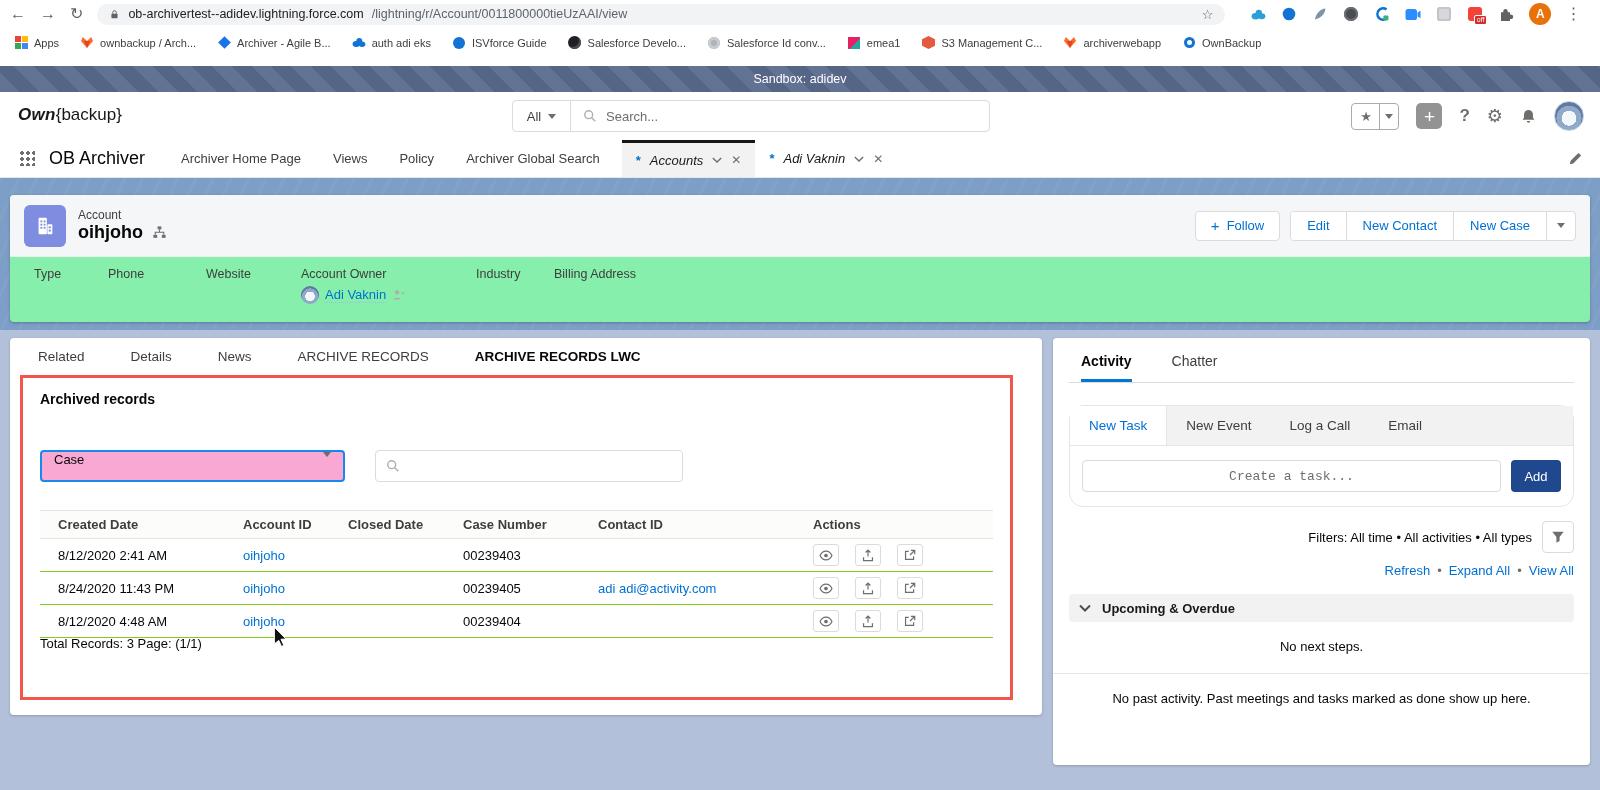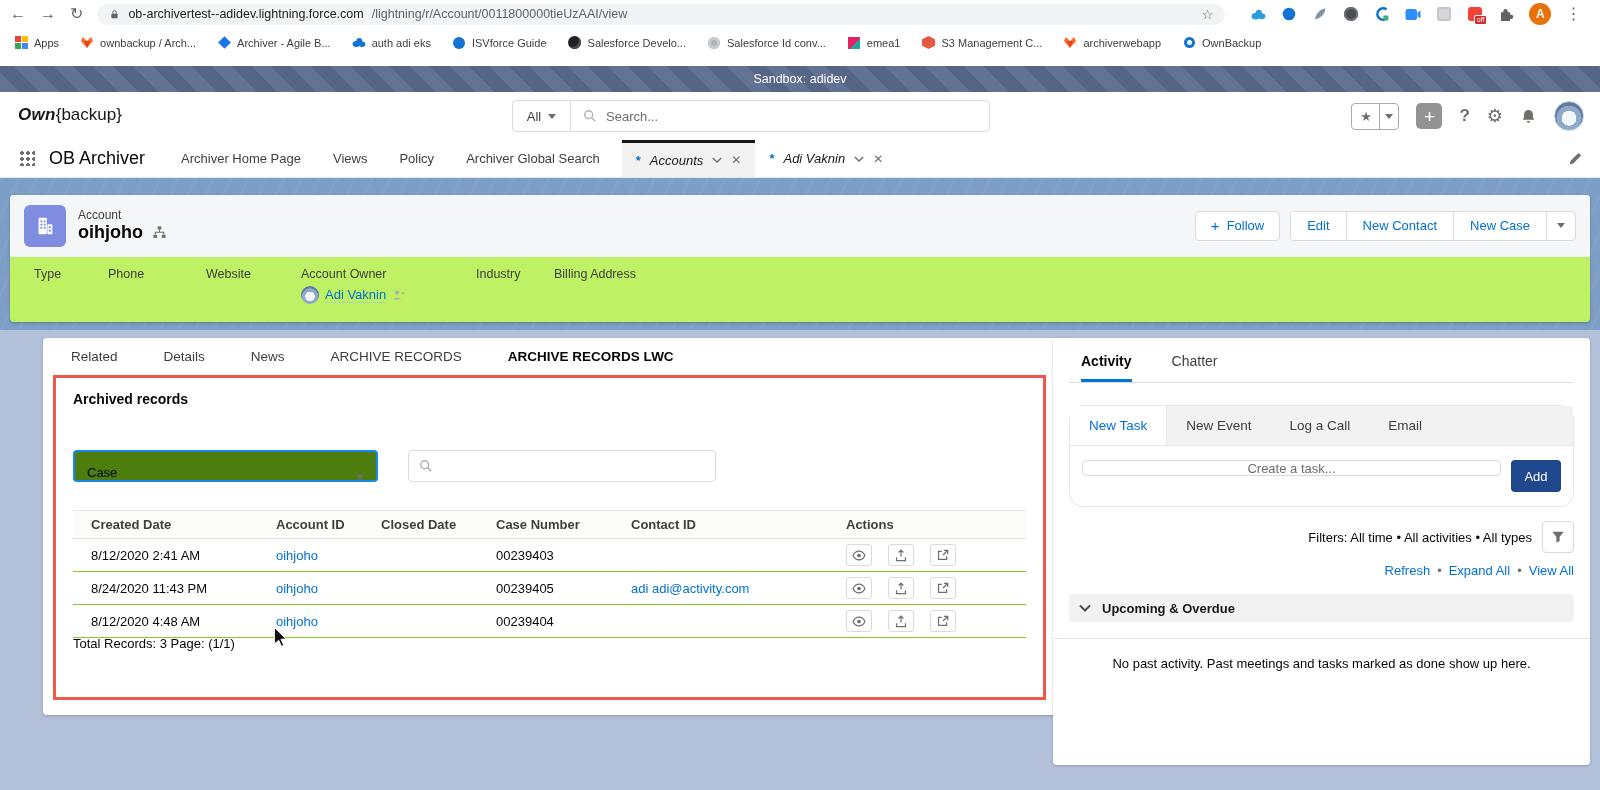--- a/index.html
+++ b/index.html
@@ -106,7 +106,7 @@
       repeating-linear-gradient(115deg, rgba(255,255,255,.04) 0 3px, transparent 3px 16px); }
 
   
-  #account-card { position:absolute; top:195px; left:10px; width:1580px; height:127px; background:#bef264;
+  #account-card { position:absolute; top:195px; left:10px; width:1580px; height:127px; background:#86efac;
                   border-radius:4px; box-shadow:0 1px 3px rgba(0,0,0,.25); }
   .account-top { height:62px; background:#f5f6f8; border-radius:4px 4px 0 0; display:flex;
                  align-items:center; padding:0 14px; border-bottom:1px solid #eceef1; }

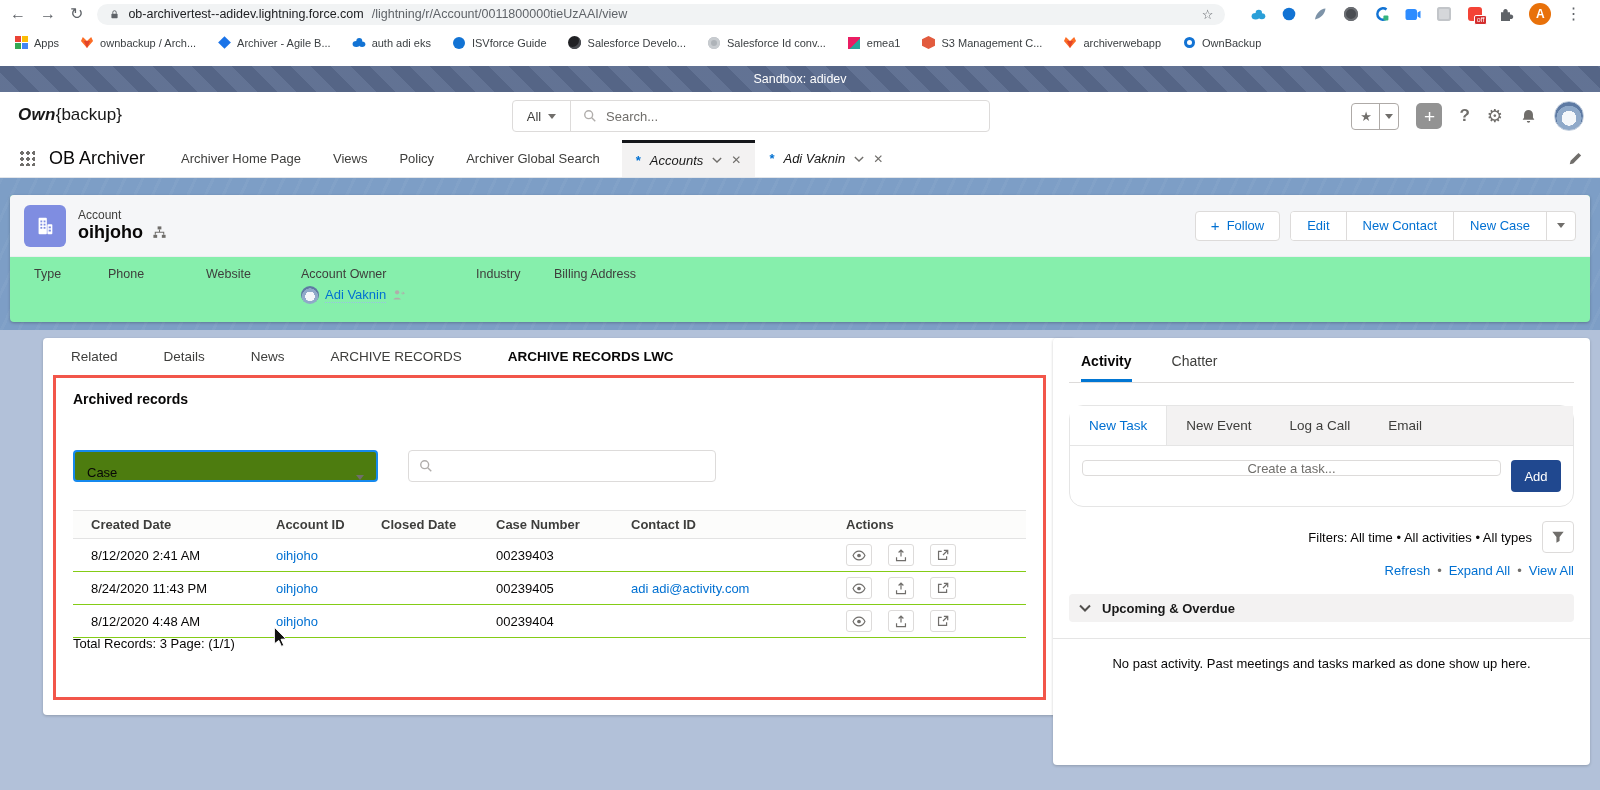--- a/index.html
+++ b/index.html
@@ -135,7 +135,7 @@
 
   
   #left-card { position:absolute; top:338px; left:10px; width:1032px; height:377px; background:#fff;
-               border-radius:4px; box-shadow:0 1px 3px rgba(0,0,0,.2);margin-left:33px; }
+               border-radius:4px; box-shadow:0 1px 3px rgba(0,0,0,.2); }
   .main-tabs { height:37px; display:flex; align-items:center; gap:46px; padding-left:28px; }
   .main-tab { font-size:13.5px; color:#3e3e3c; white-space:nowrap; }
   .main-tab.active { font-weight:700; color:#080707; }

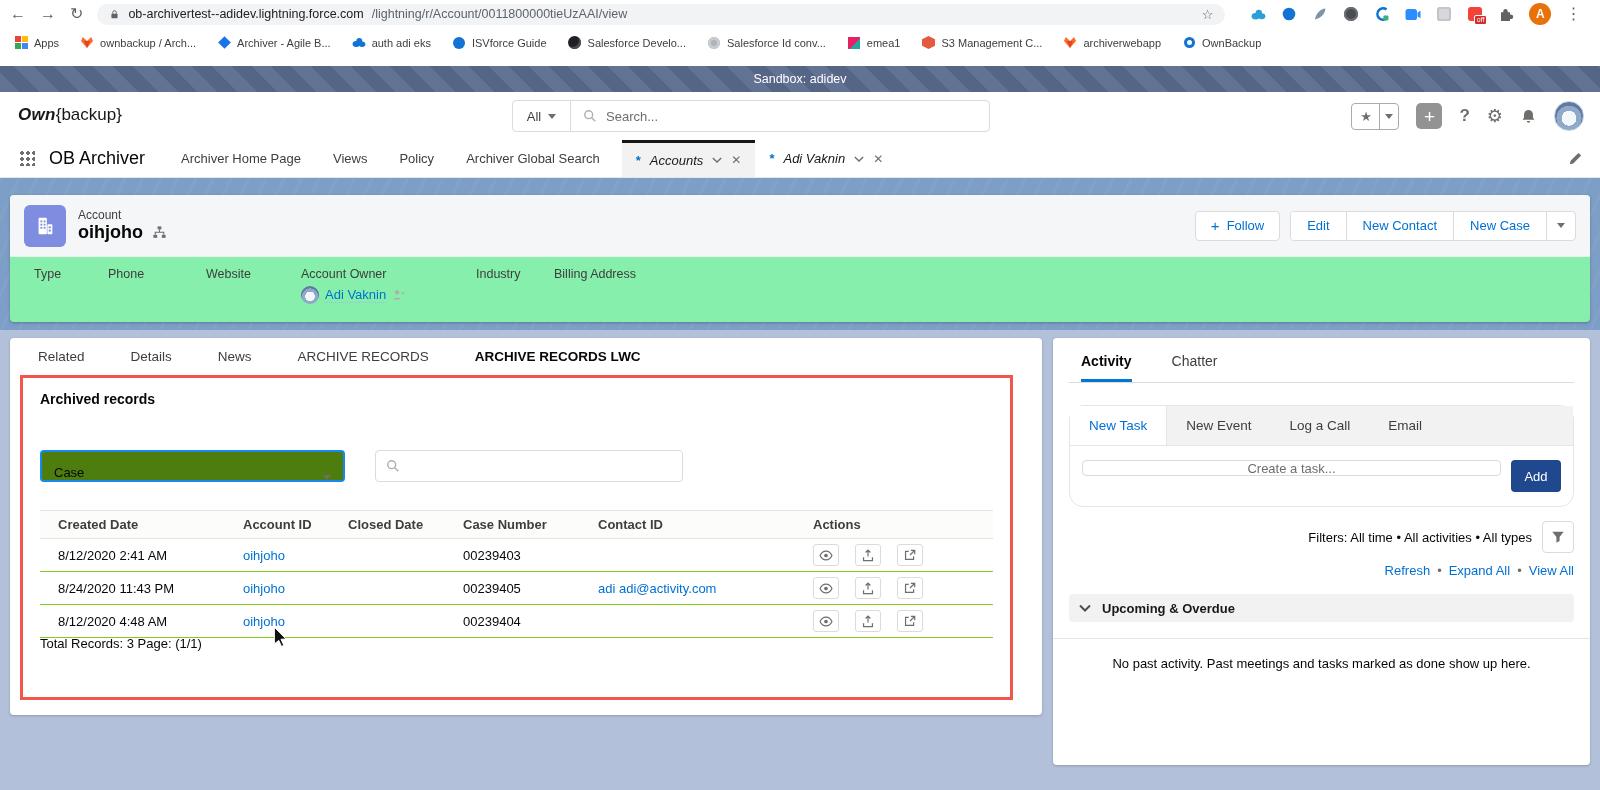--- a/index.html
+++ b/index.html
@@ -142,8 +142,8 @@
   .red-box { position:absolute; left:10px; top:37px; width:993px; height:325px; border:3px solid #f2564a; }
   .ar-title { position:absolute; left:17px; top:13px; font-size:14px; font-weight:700; color:#080707; }
   .ar-controls { position:absolute; left:17px; top:72px; display:flex; gap:30px; }
-  .case-select { width:305px; height:32px; border:2px solid #1589ee; border-radius:4px; background:#4d7c0f;
-                 display:flex; align-items:flex-end; padding:0 12px; font-size:13px; color:#080707; }
+  .case-select { width:305px; height:32px; border:2px solid #1589ee; border-radius:4px; background:#f9a8d4;
+                 display:flex; align-items:flex-start; padding:0 12px; font-size:13px; color:#080707; }
   .case-select .caret-down { margin-left:auto; }
   .mini-search { width:308px; height:32px; border:1px solid #dddbda; border-radius:4px; background:#fff;
                  display:flex; align-items:center; padding:0 10px; }

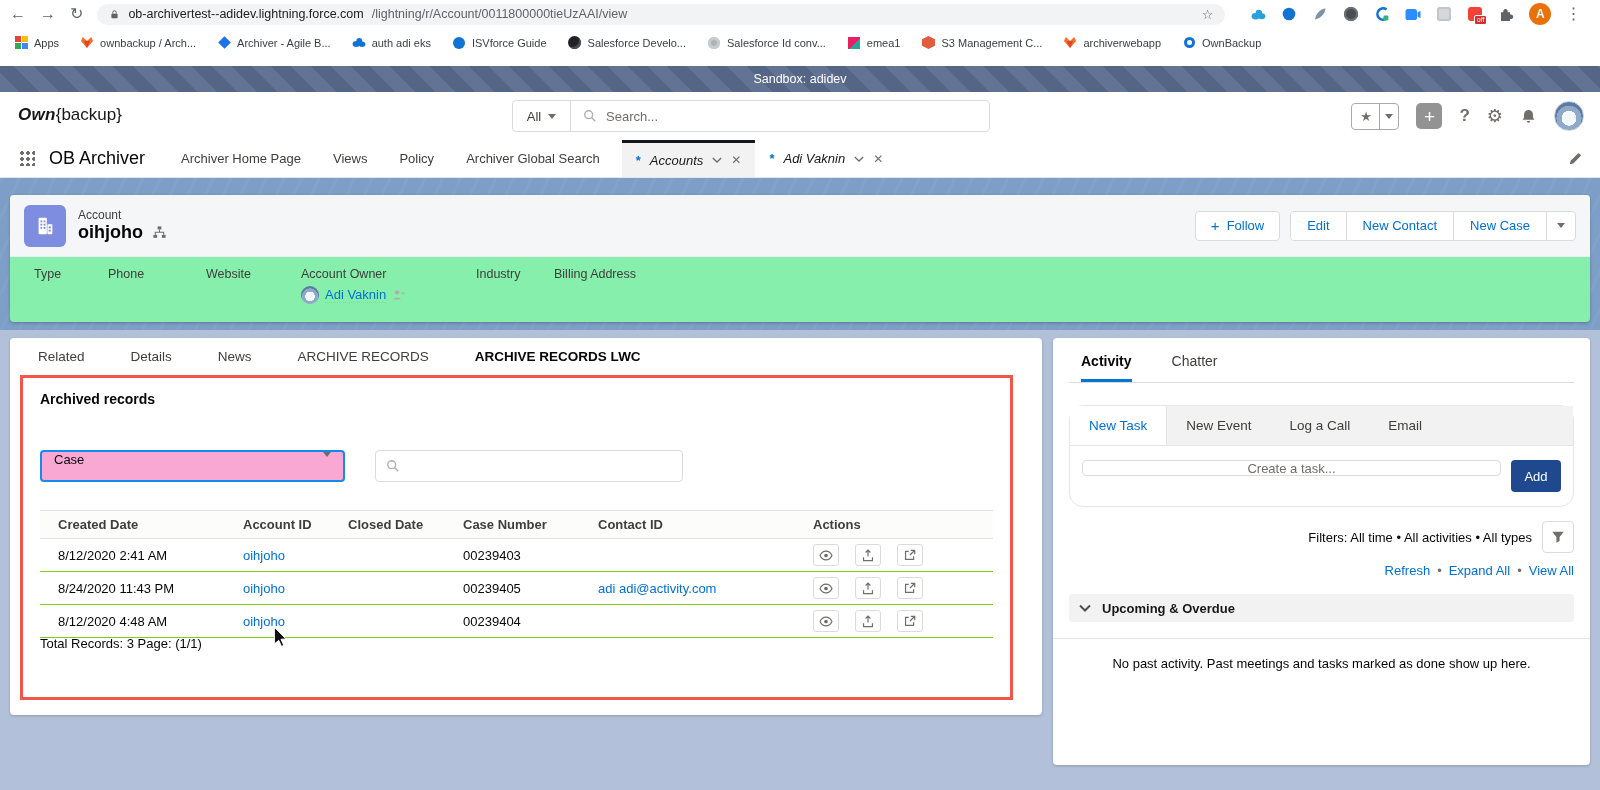--- a/index.html
+++ b/index.html
@@ -168,8 +168,8 @@
   .subtab { display:flex; align-items:center; padding:0 19px; font-size:13.5px; color:#3e3e3c; }
   .subtab.active { background:#fff; color:#0070d2; border-right:1px solid #e5e5e5; }
   .composer-row { display:flex; gap:10px; padding:14px 12px; }
-  .task-input { flex:1; height:16px; border:1px solid #dddbda; border-radius:4px; font-size:13px;
-                text-align:center; color:#080707; font-family:Liberation Sans, sans-serif; outline:none; }
+  .task-input { flex:1; height:32px; border:1px solid #dddbda; border-radius:4px; font-size:13px;
+                text-align:center; color:#080707; font-family:Liberation Mono, monospace; outline:none; }
   .task-input::placeholder { color:#706e6b; }
   .add-btn { width:50px; height:32px; background:#20488f; border:none; border-radius:4px; color:#fff;
              font-size:13px; font-family:"Liberation Sans",sans-serif; }

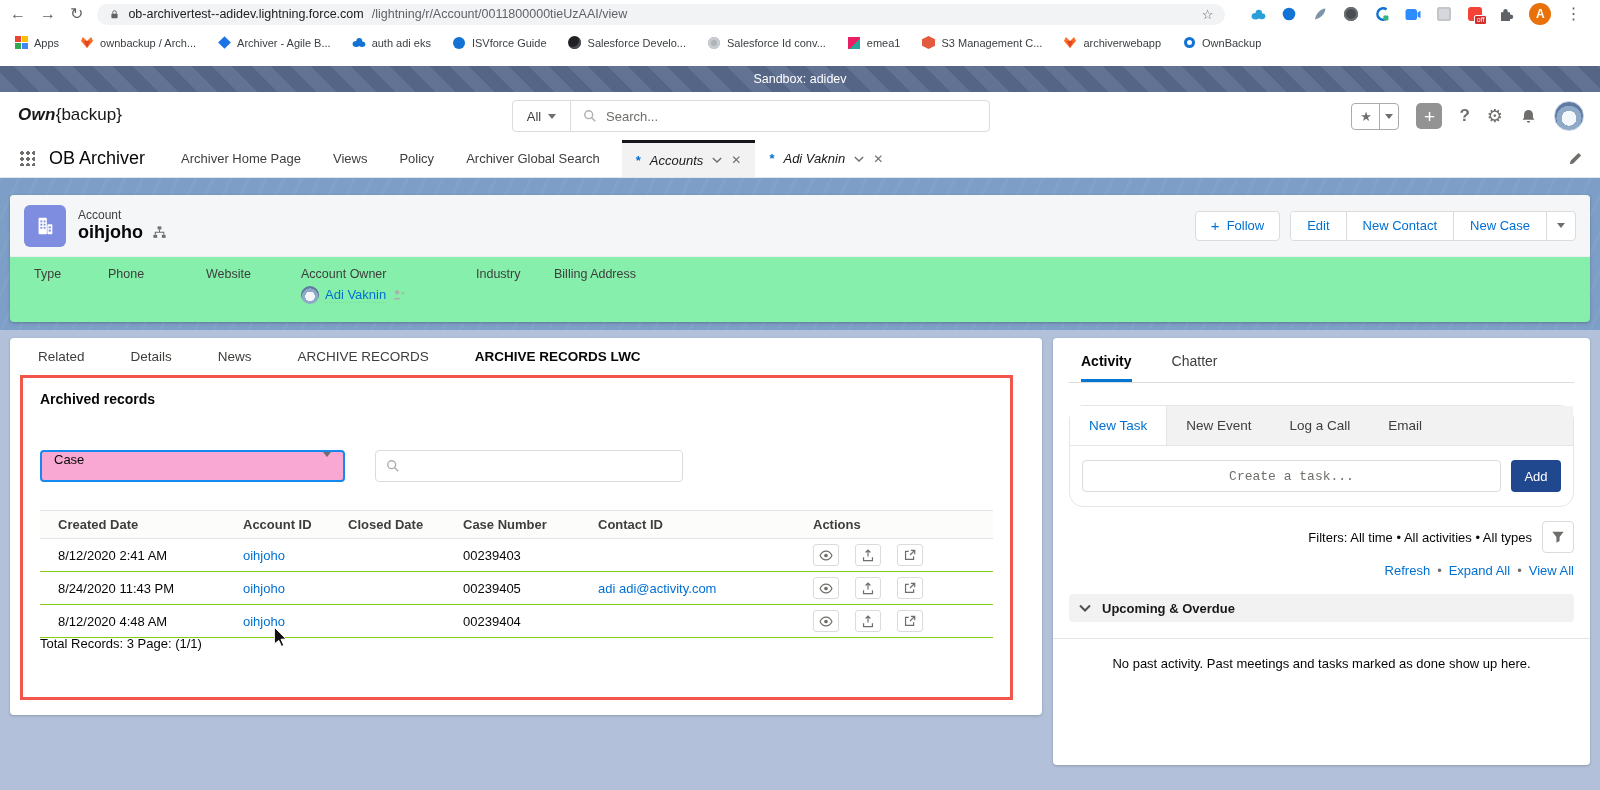--- a/index.html
+++ b/index.html
@@ -641,6 +641,7 @@
     <span class="section-title">Upcoming &amp; Overdue</span>
   </div>
   <div class="empty-block">
+    <div>No next steps.</div>
   </div>
   <hr class="divider">
   <div class="empty-block">No past activity. Past meetings and tasks marked as done show up here.</div>

